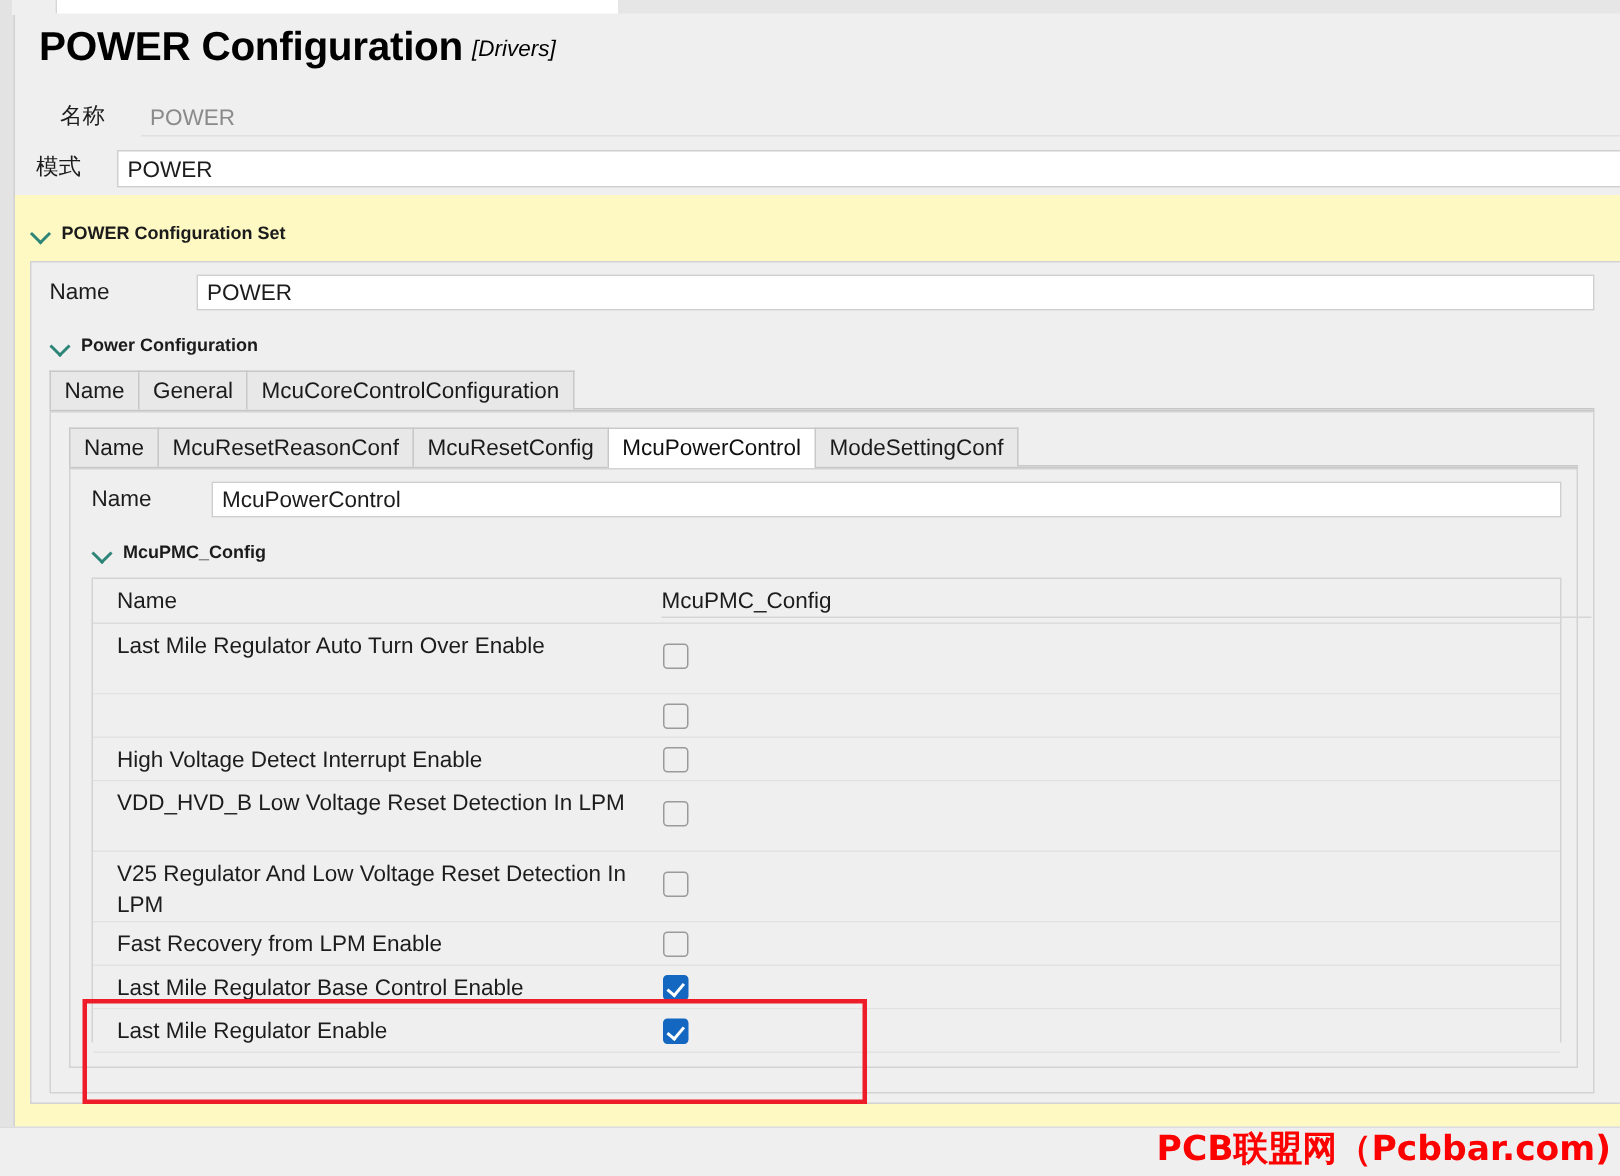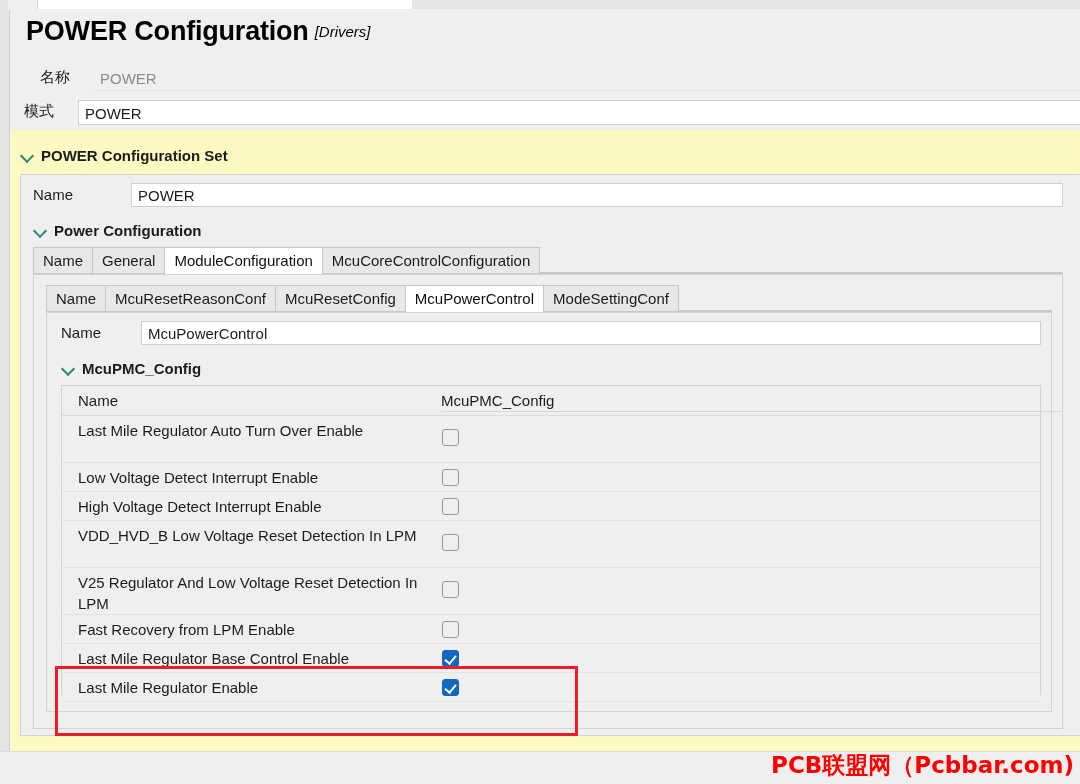--- a/index.html
+++ b/index.html
@@ -131,7 +131,7 @@
     align-items: center;
     height: 22px;
     font-weight: bold;
-    font-size: 15px;
+    font-size: 12px;
     color: #1b1b1b;
     white-space: nowrap;
   }

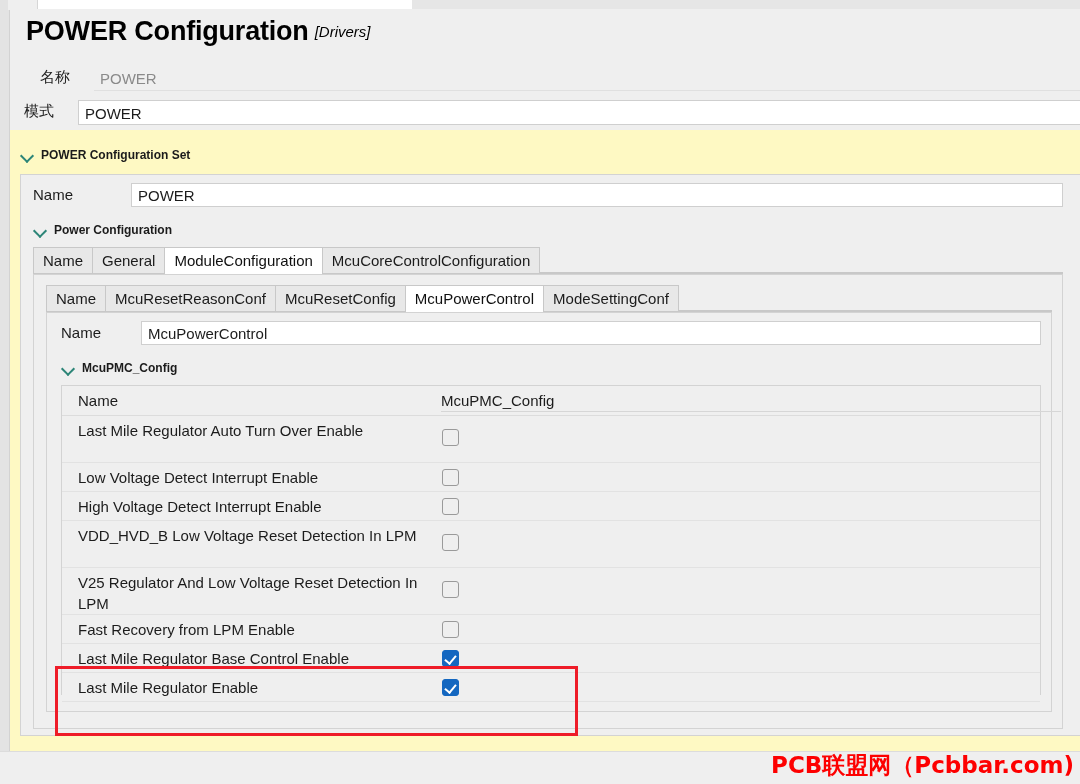--- a/index.html
+++ b/index.html
@@ -368,7 +368,6 @@
     <div class="tabrow" style="left:12px; top:72px; width:1030px;">
       <div class="tab">Name</div>
       <div class="tab">General</div>
-      <div class="tab active">ModuleConfiguration</div>
       <div class="tab">McuCoreControlConfiguration</div>
       <div class="tab-filler"></div>
     </div>

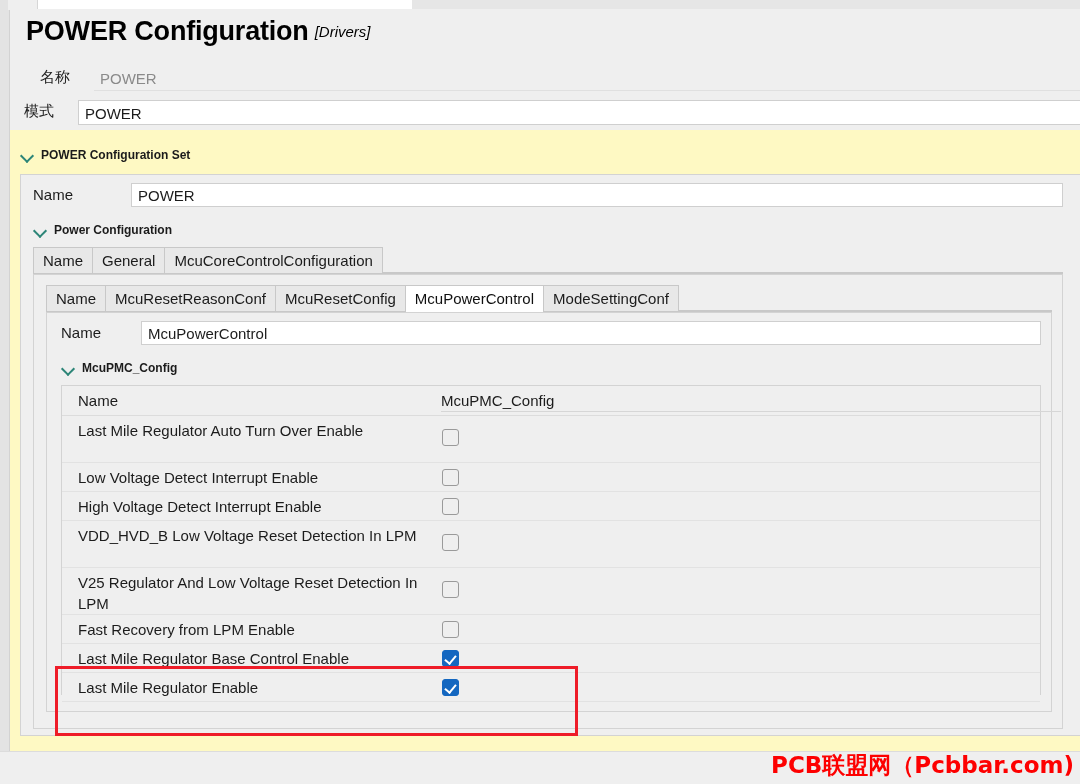--- a/index.html
+++ b/index.html
@@ -412,7 +412,6 @@
             </div>
 
             <div class="prop-row" style="top:77px; height:29px; width:978px;">
-              <div class="prop-label">Low Voltage Detect Interrupt Enable</div>
               <div class="cb" style="left:380px; top:6px;"></div>
             </div>
 

